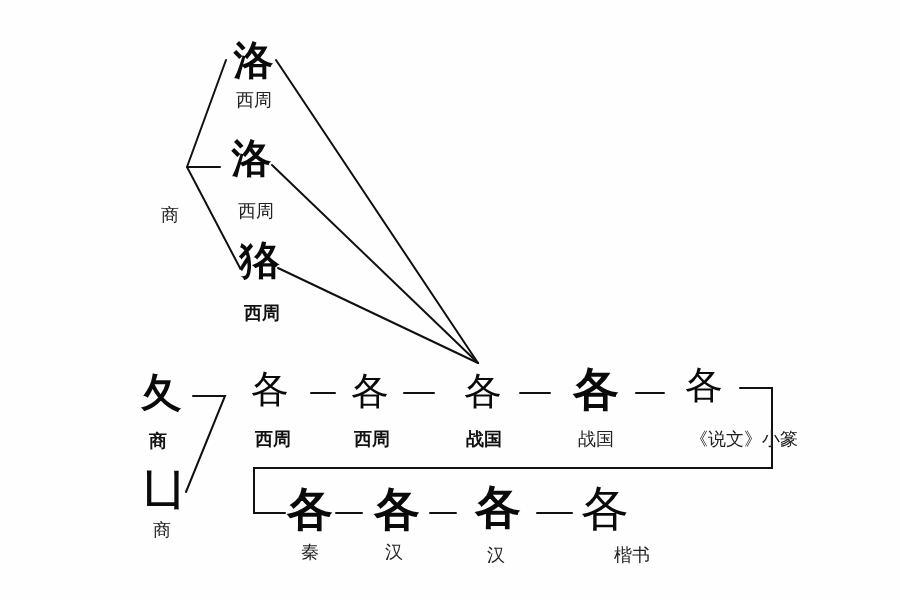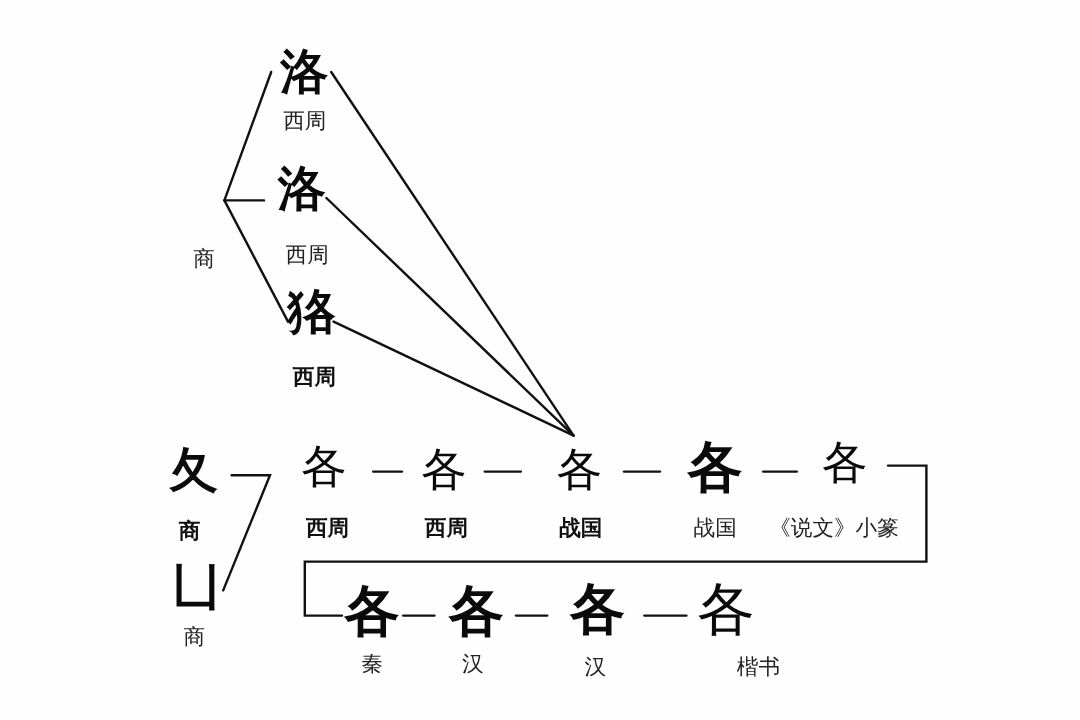--- a/index.html
+++ b/index.html
@@ -17,7 +17,7 @@
   }
   .label {
     position: absolute; transform: translateX(-50%);
-    font-family: Liberation Serif, serif;
+    font-family: Liberation Mono, monospace;
     font-size: 18px; line-height: 1; white-space: nowrap; color: #222;
   }
   .label.bold { font-weight: bold; color: #111; }

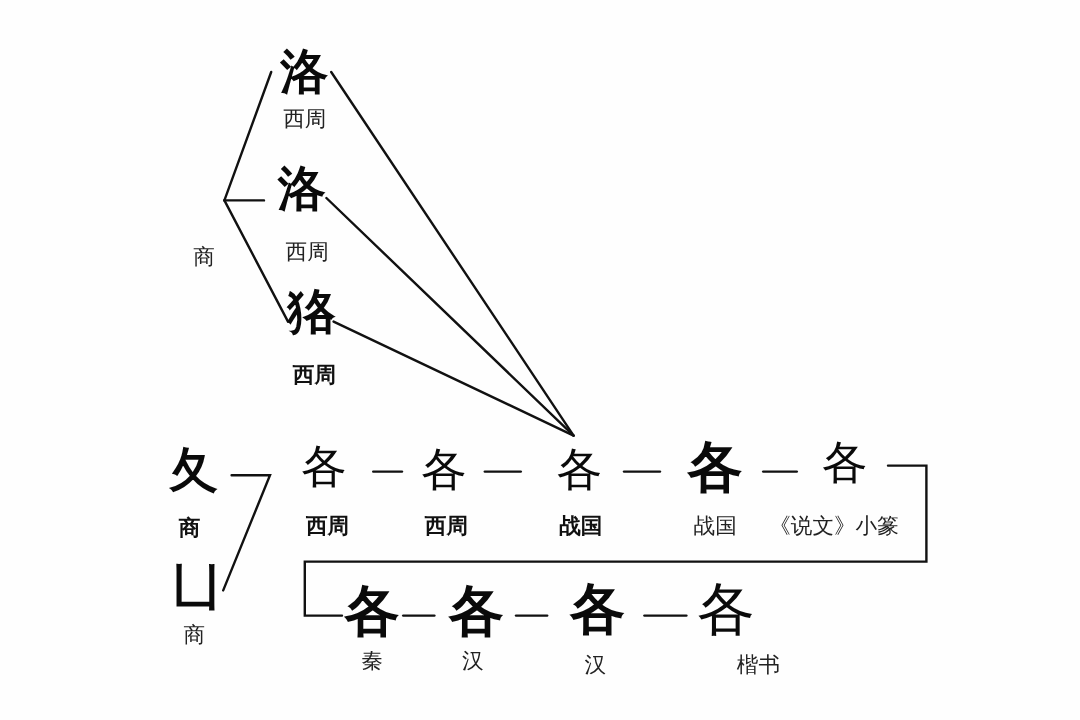--- a/index.html
+++ b/index.html
@@ -88,7 +88,7 @@
   <div class="label" style="left:596px; top:431px;">战国</div>
 
   <div class="glyph g-seal" style="left:704px; top:366px;">各</div>
-  <div class="label" style="left:695px; top:431px;">《说文》小篆</div>
+  <div class="label" style="left:744px; top:431px;">《说文》小篆</div>
 
   <div class="glyph g-clerical" style="left:310px; top:486px;">各</div>
   <div class="label" style="left:310px; top:544px;">秦</div>

